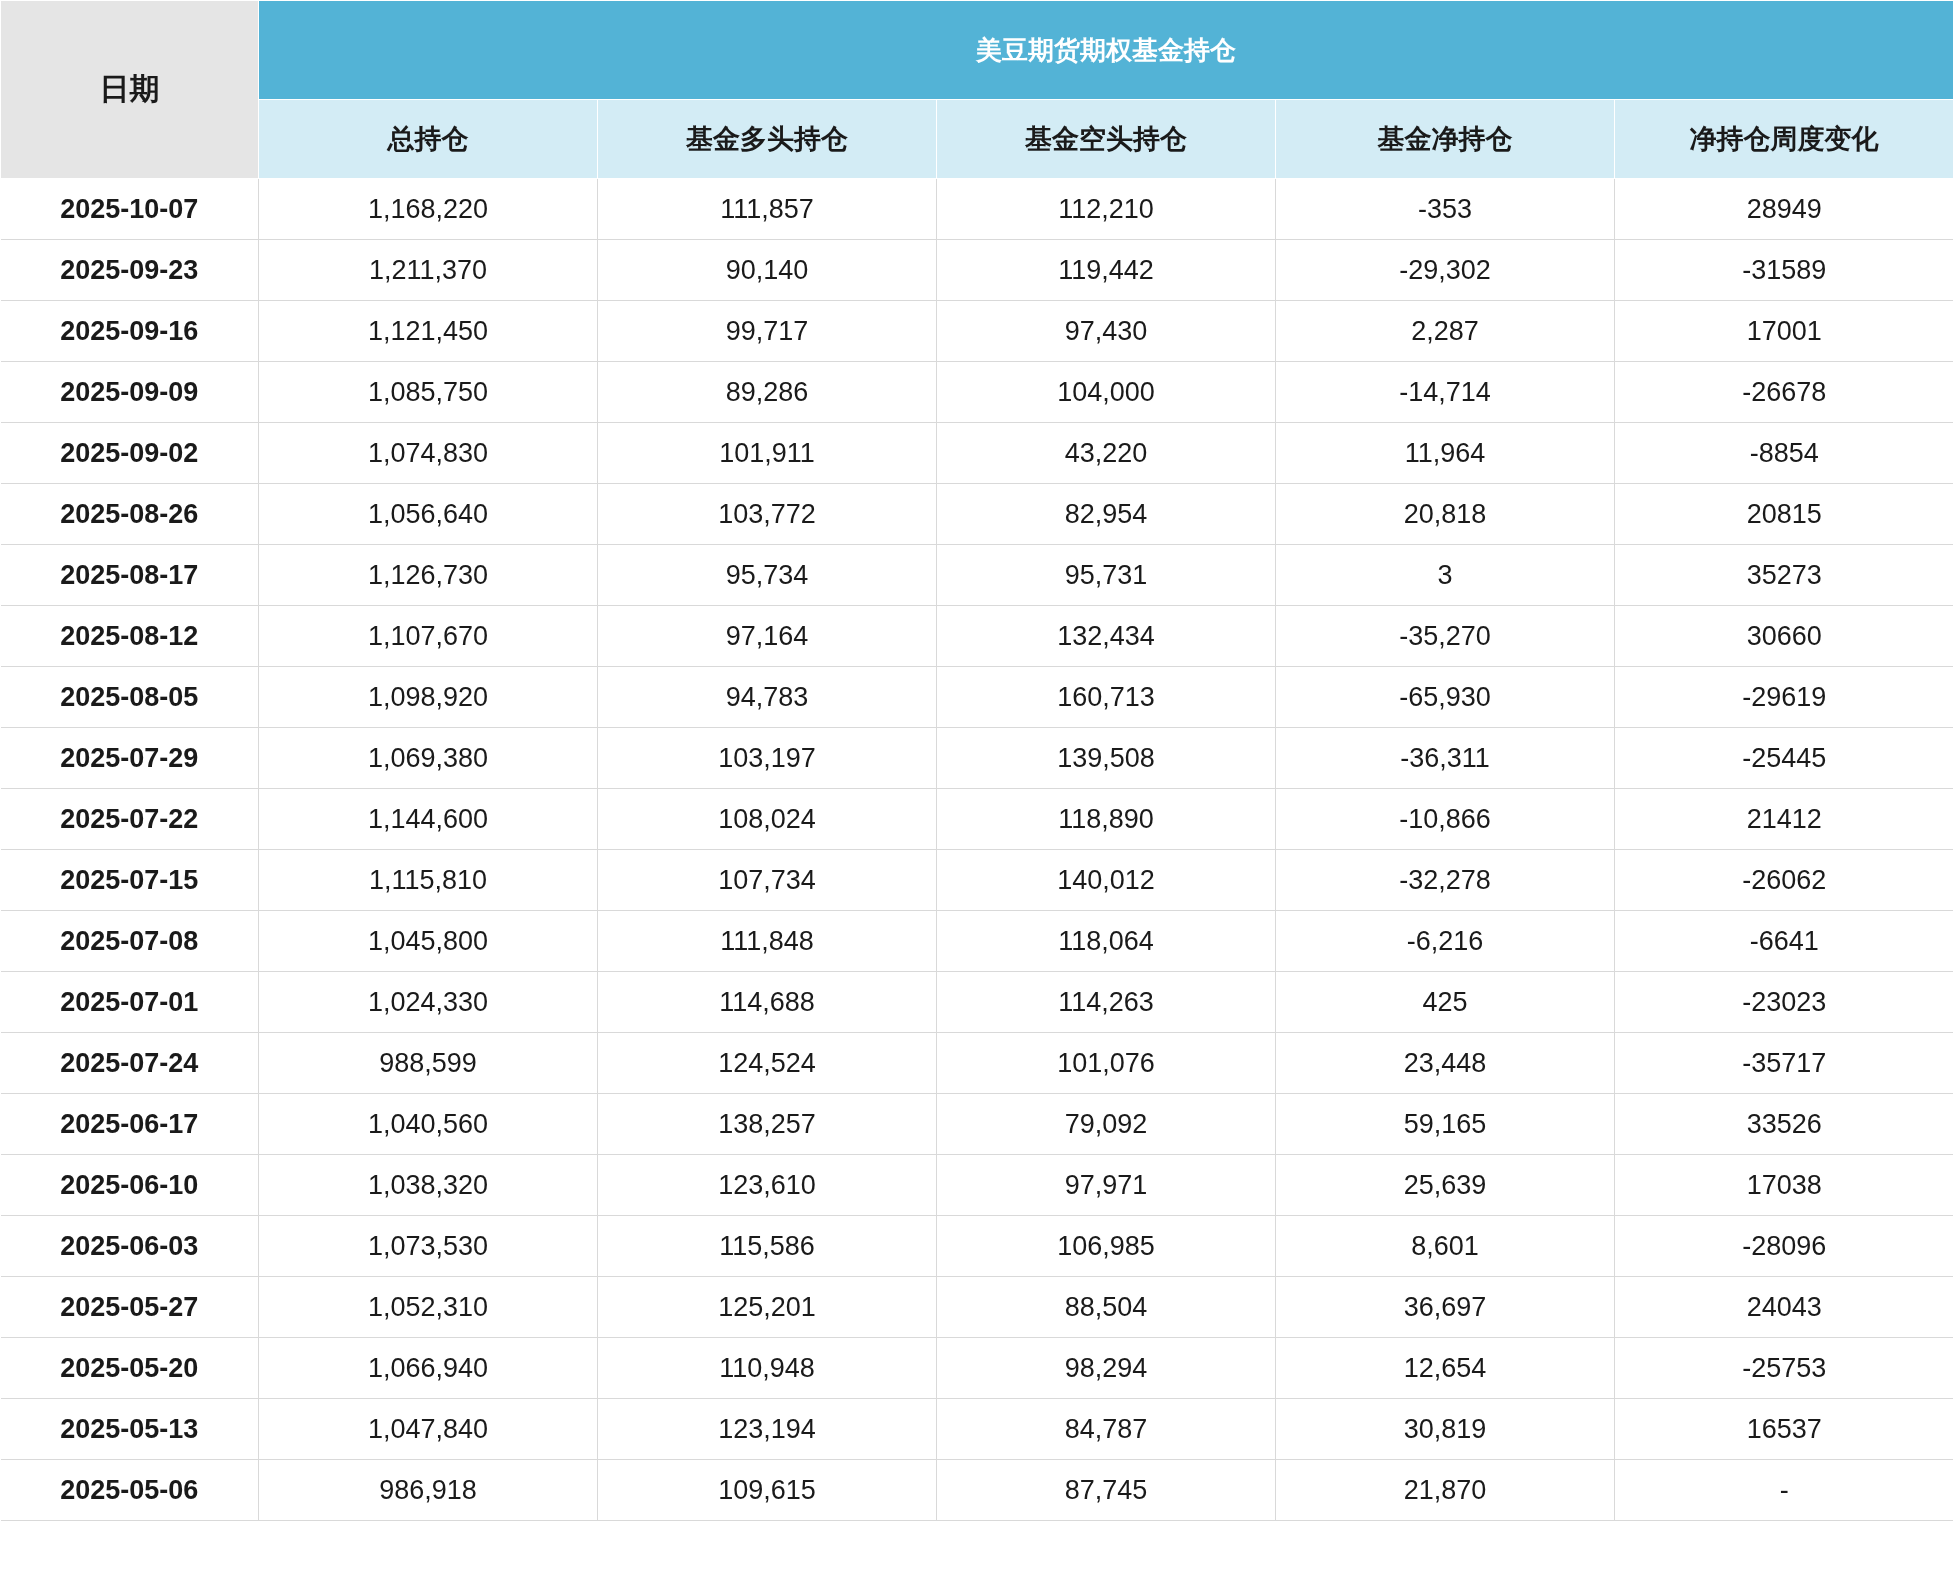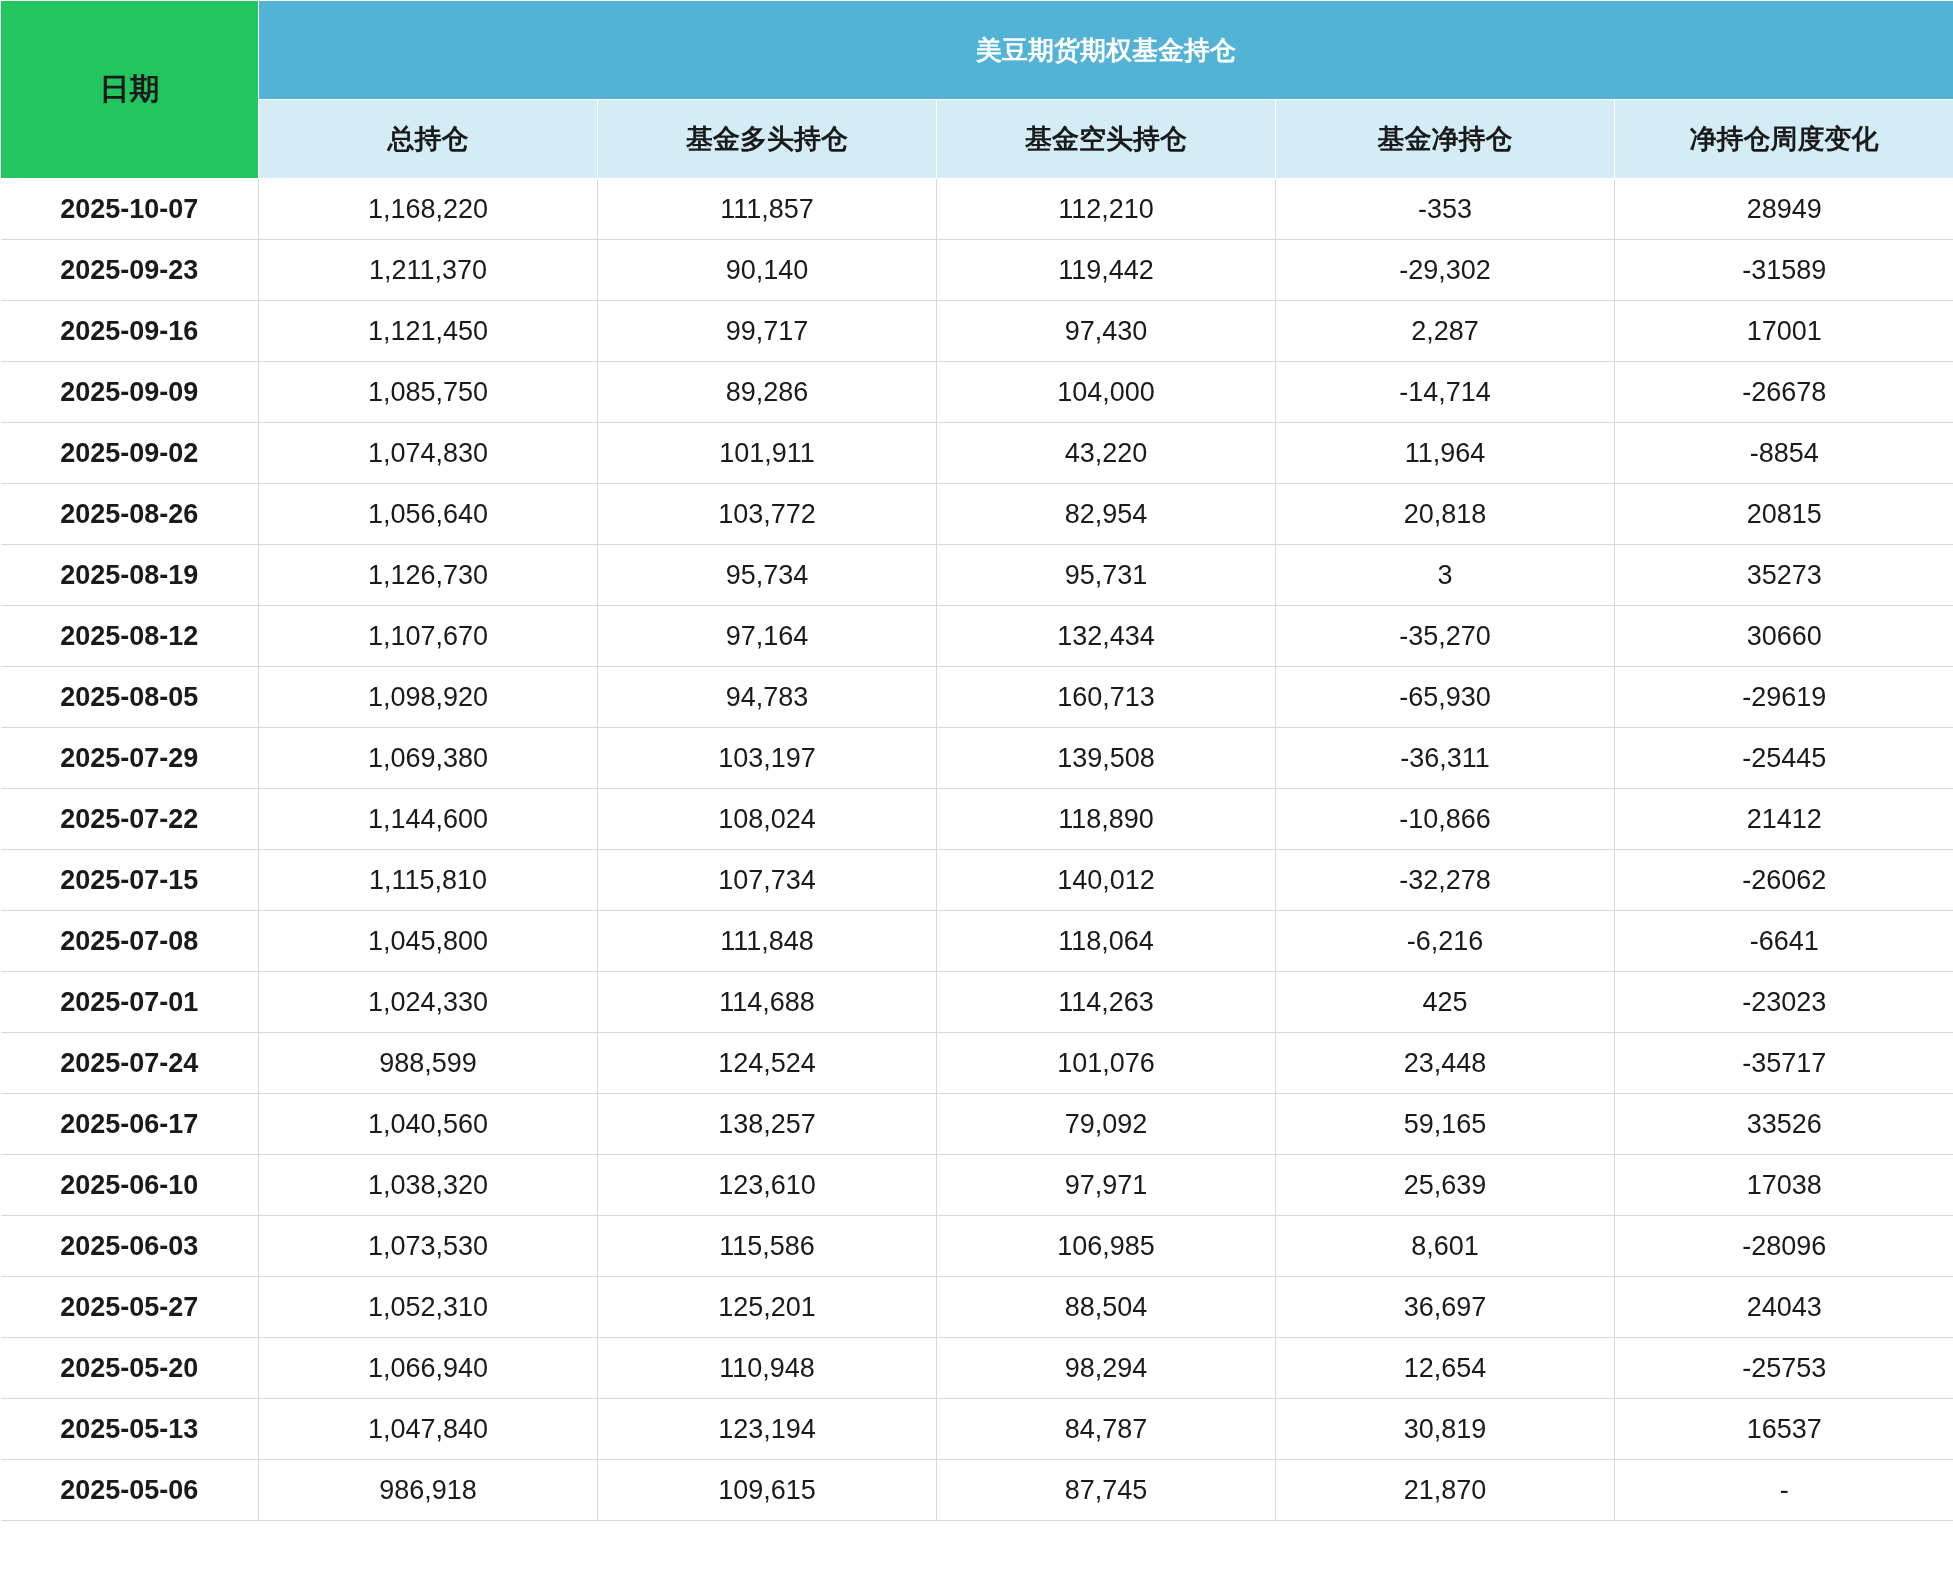--- a/index.html
+++ b/index.html
@@ -23,7 +23,7 @@
   table.fund-table col.c-date  { width: 258px; }
   table.fund-table col.c-col   { width: 339px; }
   .hdr-date {
-    background: #22c55e;
+    background: #e5e5e5;
     color: #1a1a1a;
     font-size: 30px;
     font-weight: bold;

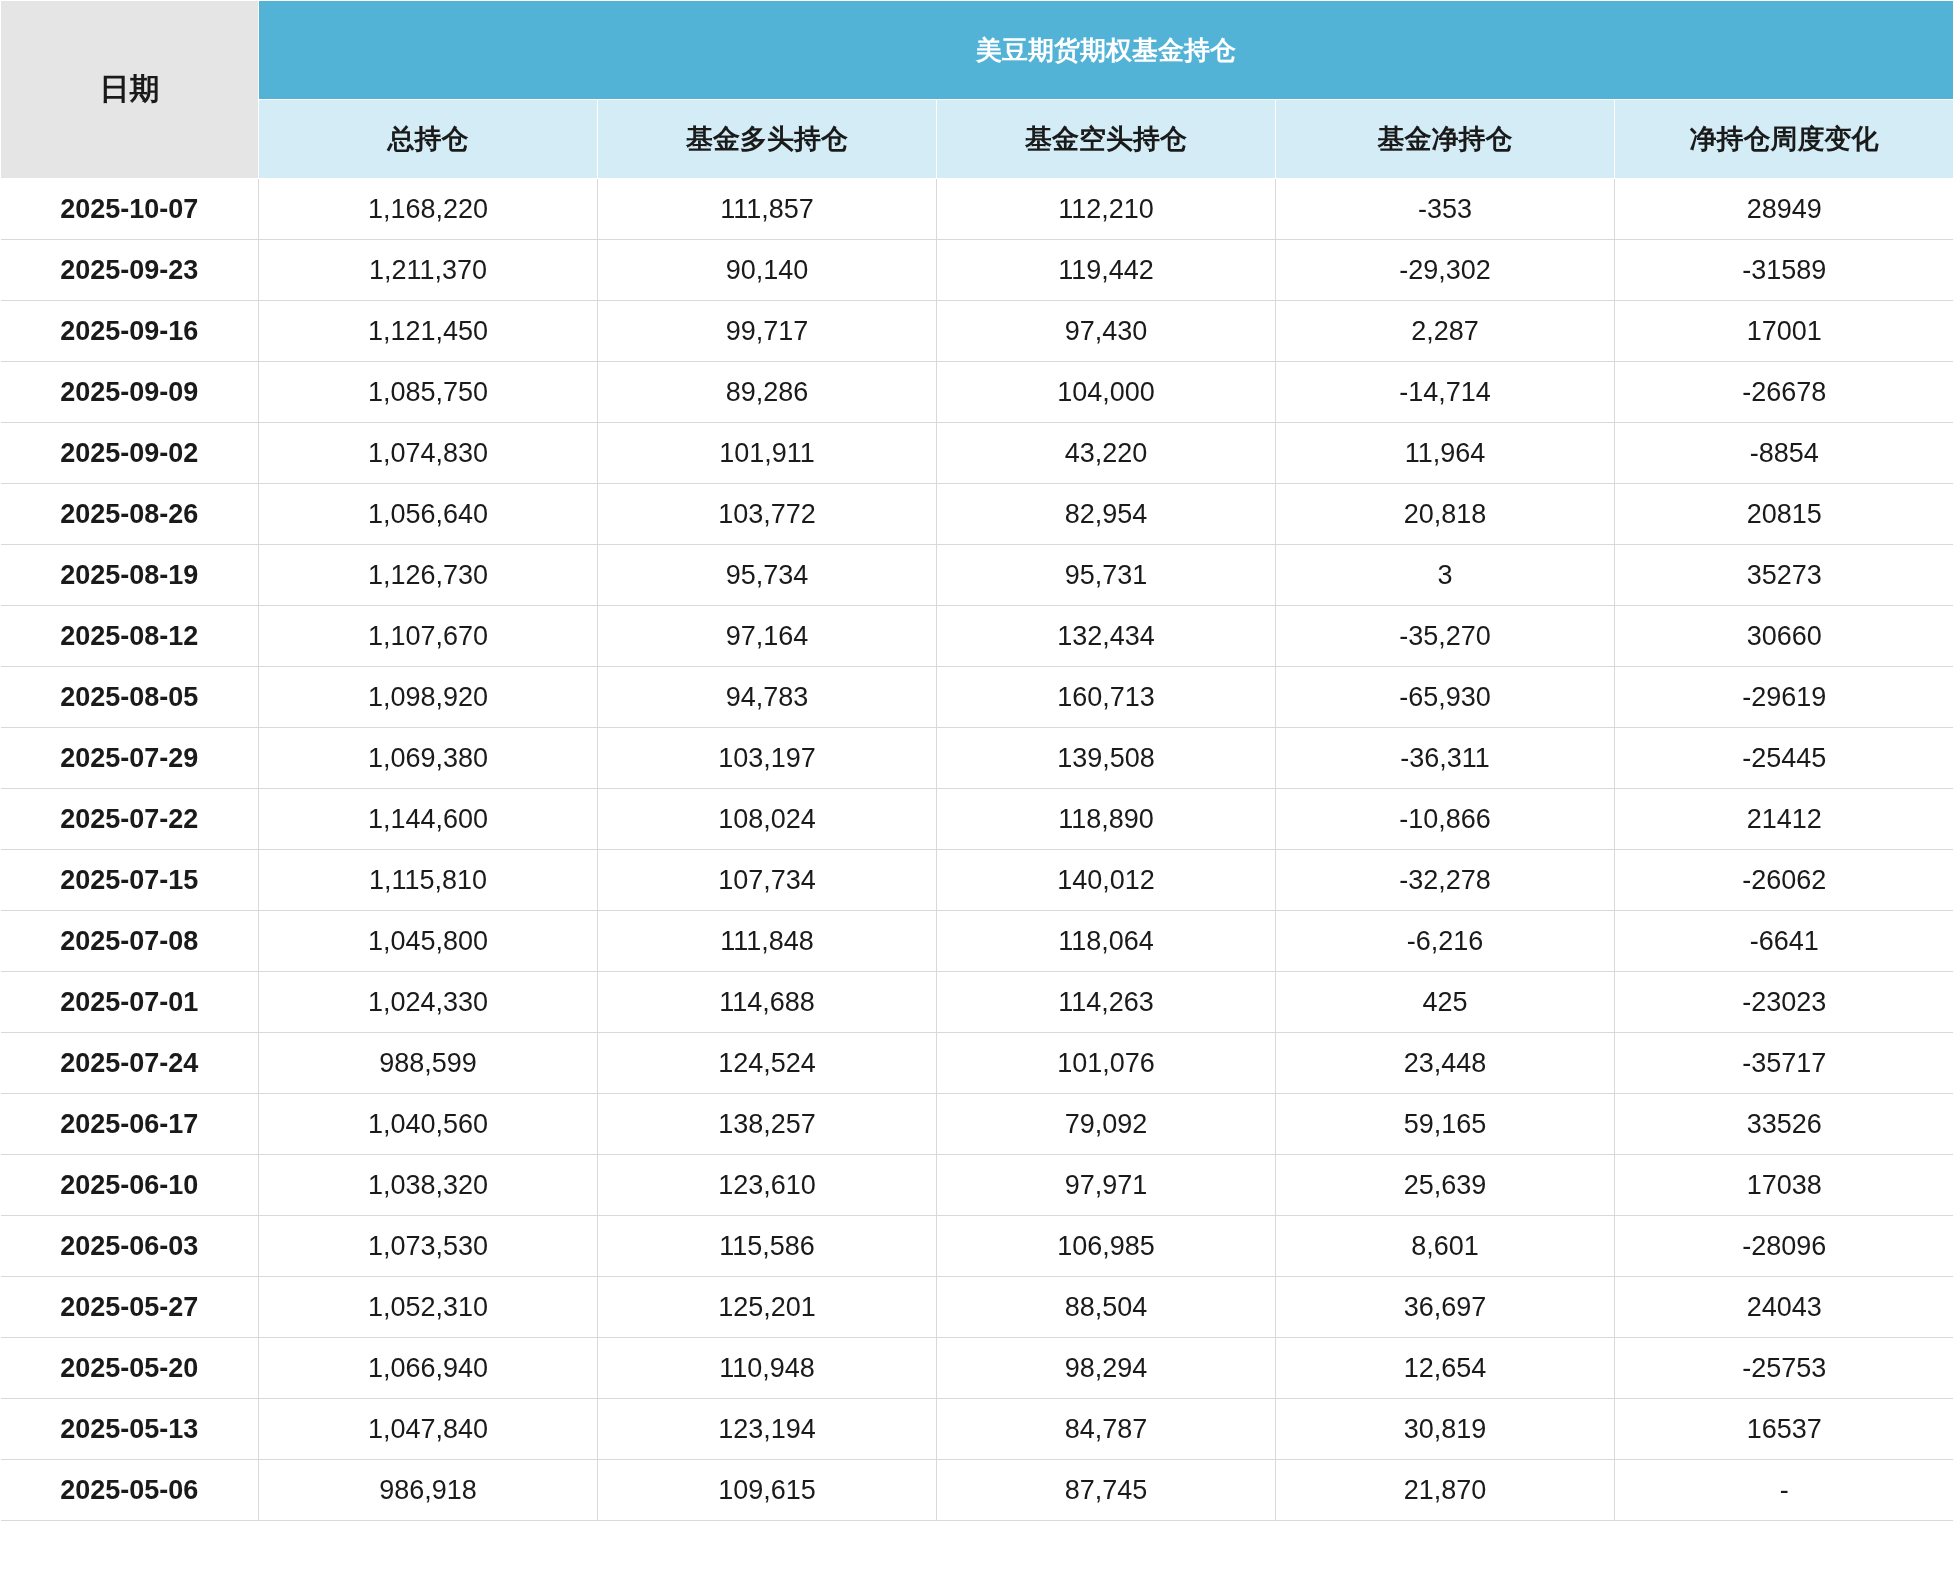--- a/index.html
+++ b/index.html
@@ -154,7 +154,7 @@
           <td class="cell-num pos">20815</td>
         </tr>
         <tr>
-          <td class="cell-date">2025-08-19</td>
+          <td class="cell-date">2025-08-17</td>
           <td class="cell-num">1,126,730</td>
           <td class="cell-num">95,734</td>
           <td class="cell-num">95,731</td>

